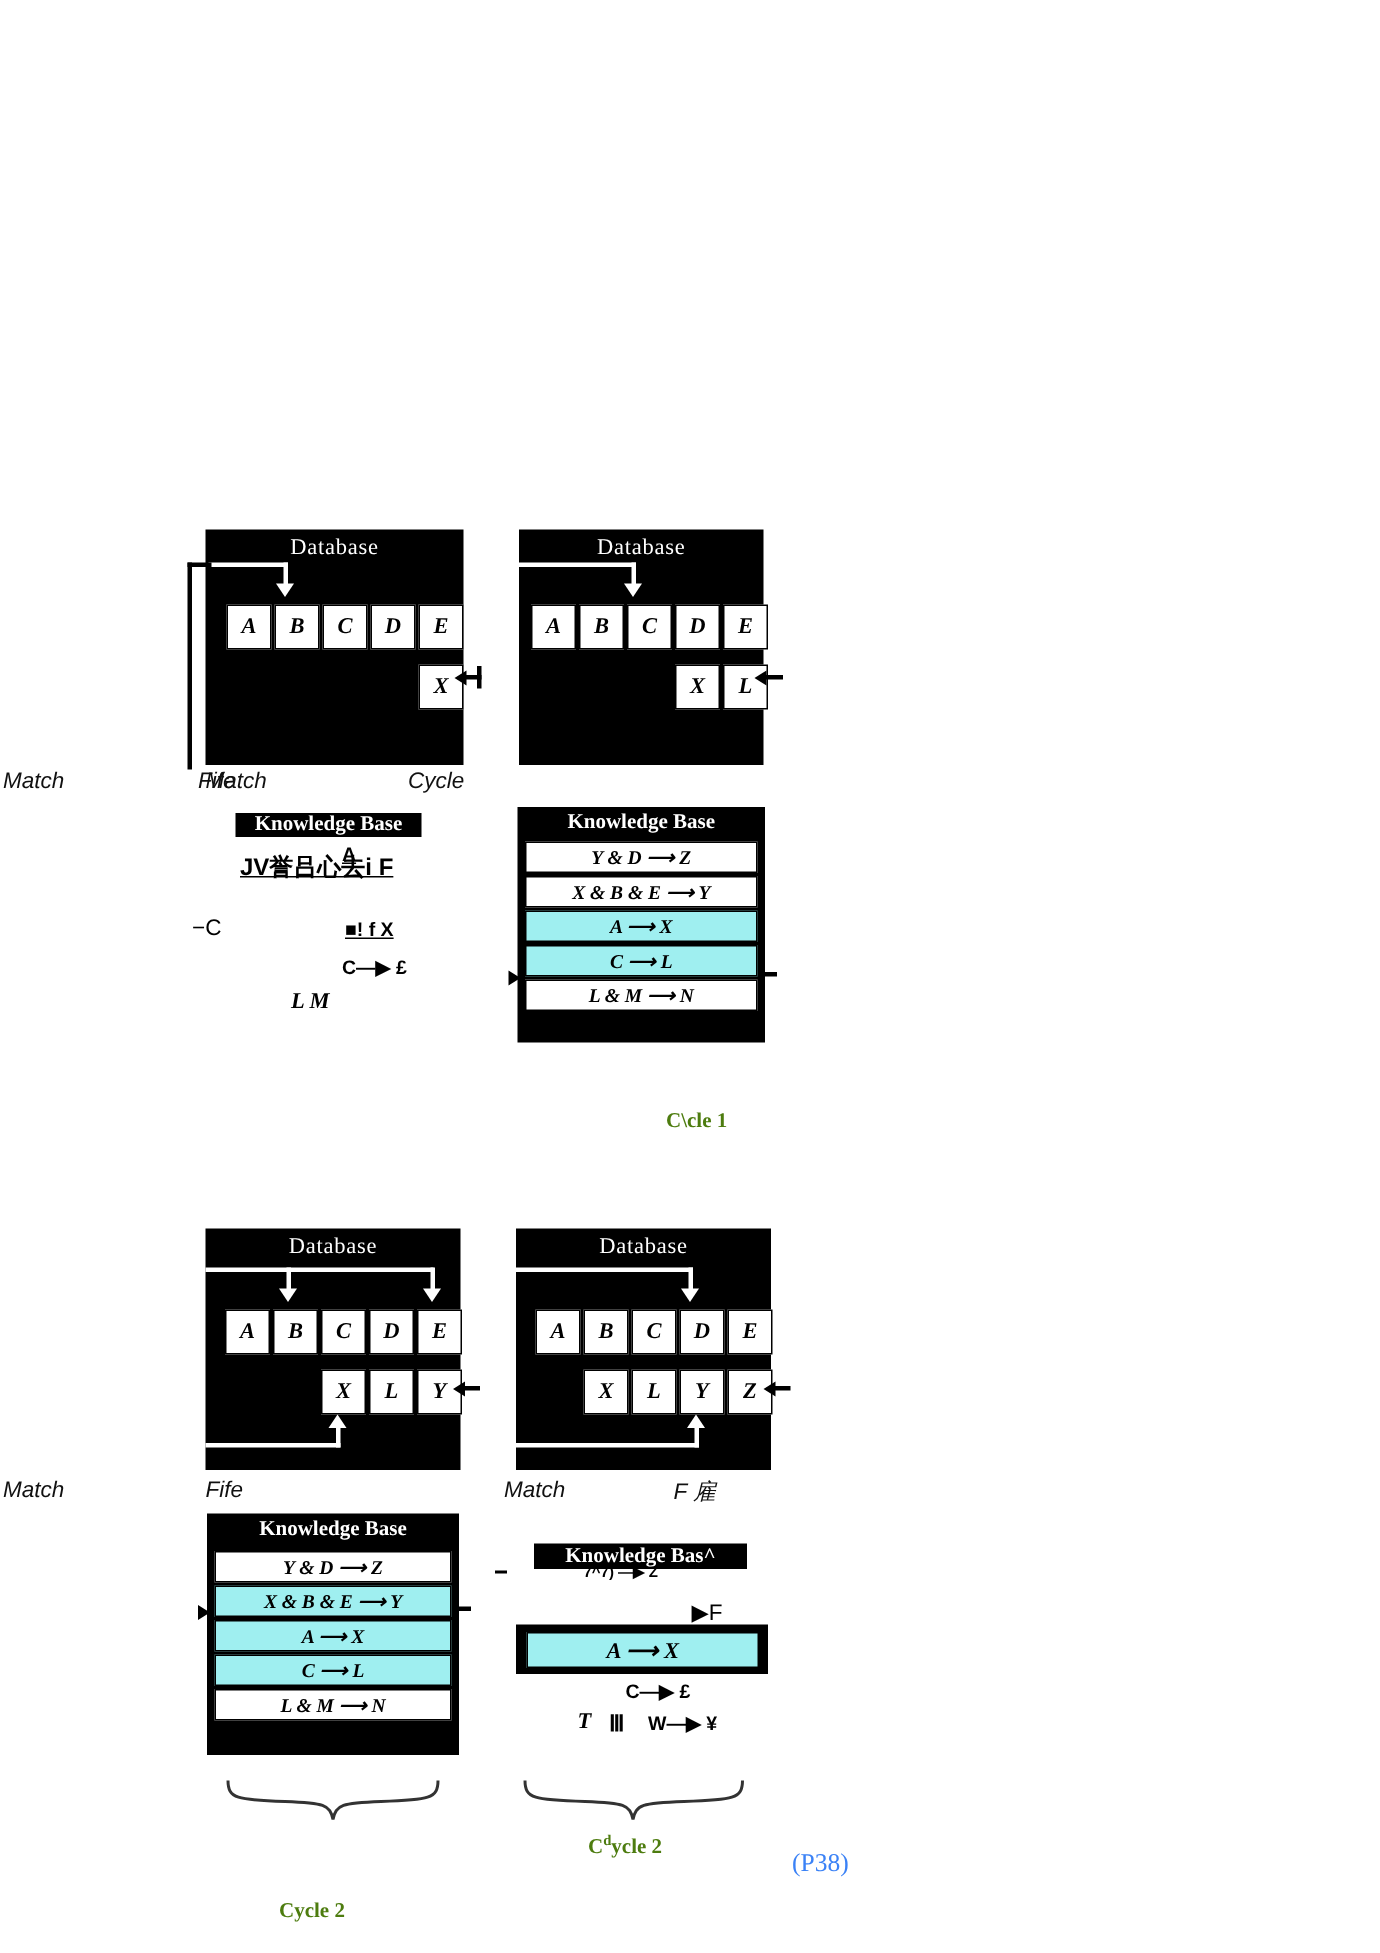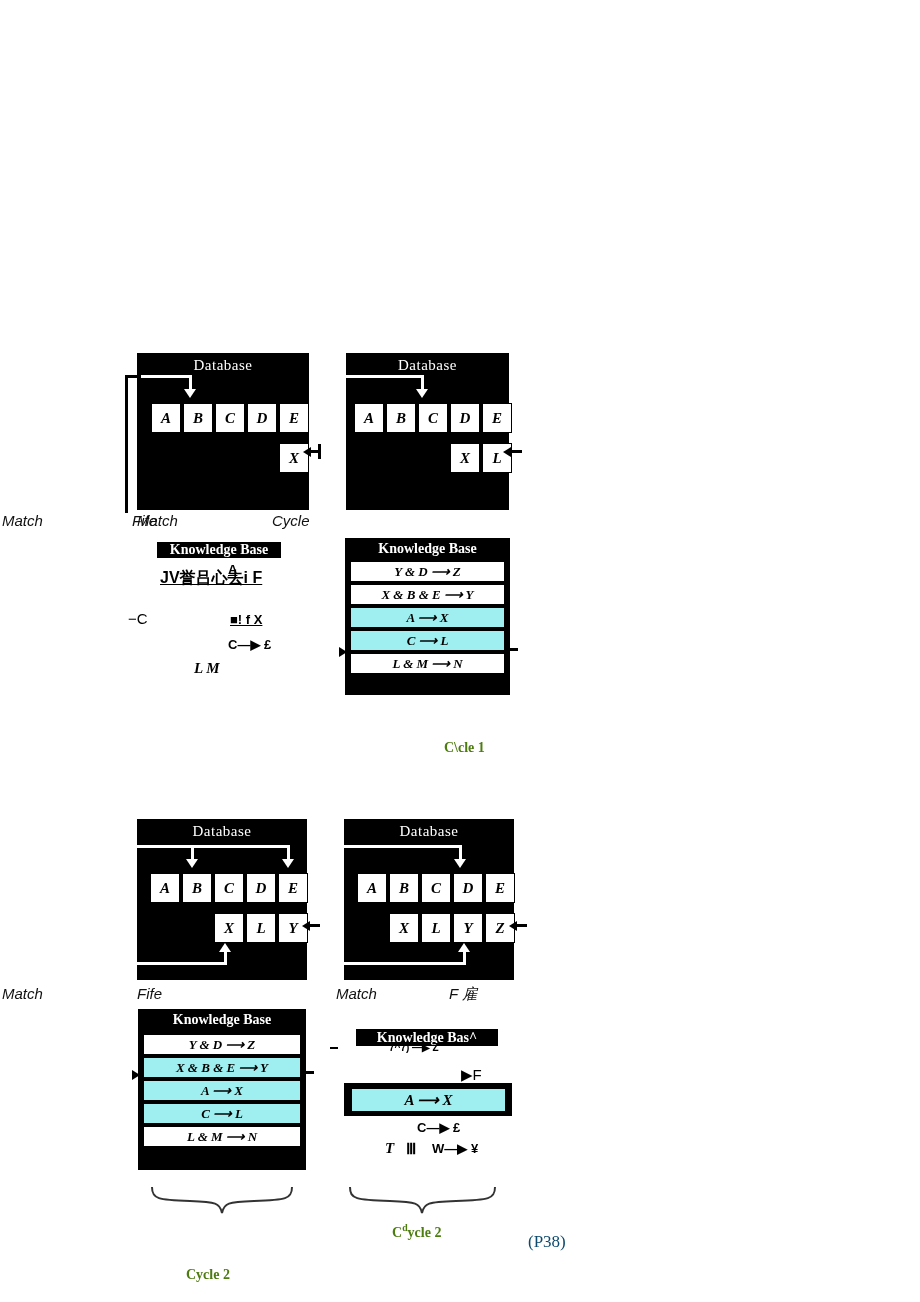--- a/index.html
+++ b/index.html
@@ -74,7 +74,7 @@
   }
   .pageno{
     position:absolute;font-family:"Liberation Serif",serif;
-    font-size:17px;color:#0c4a6e;
+    font-size:17px;color:#3b82f6;
   }
   
   .noise{

